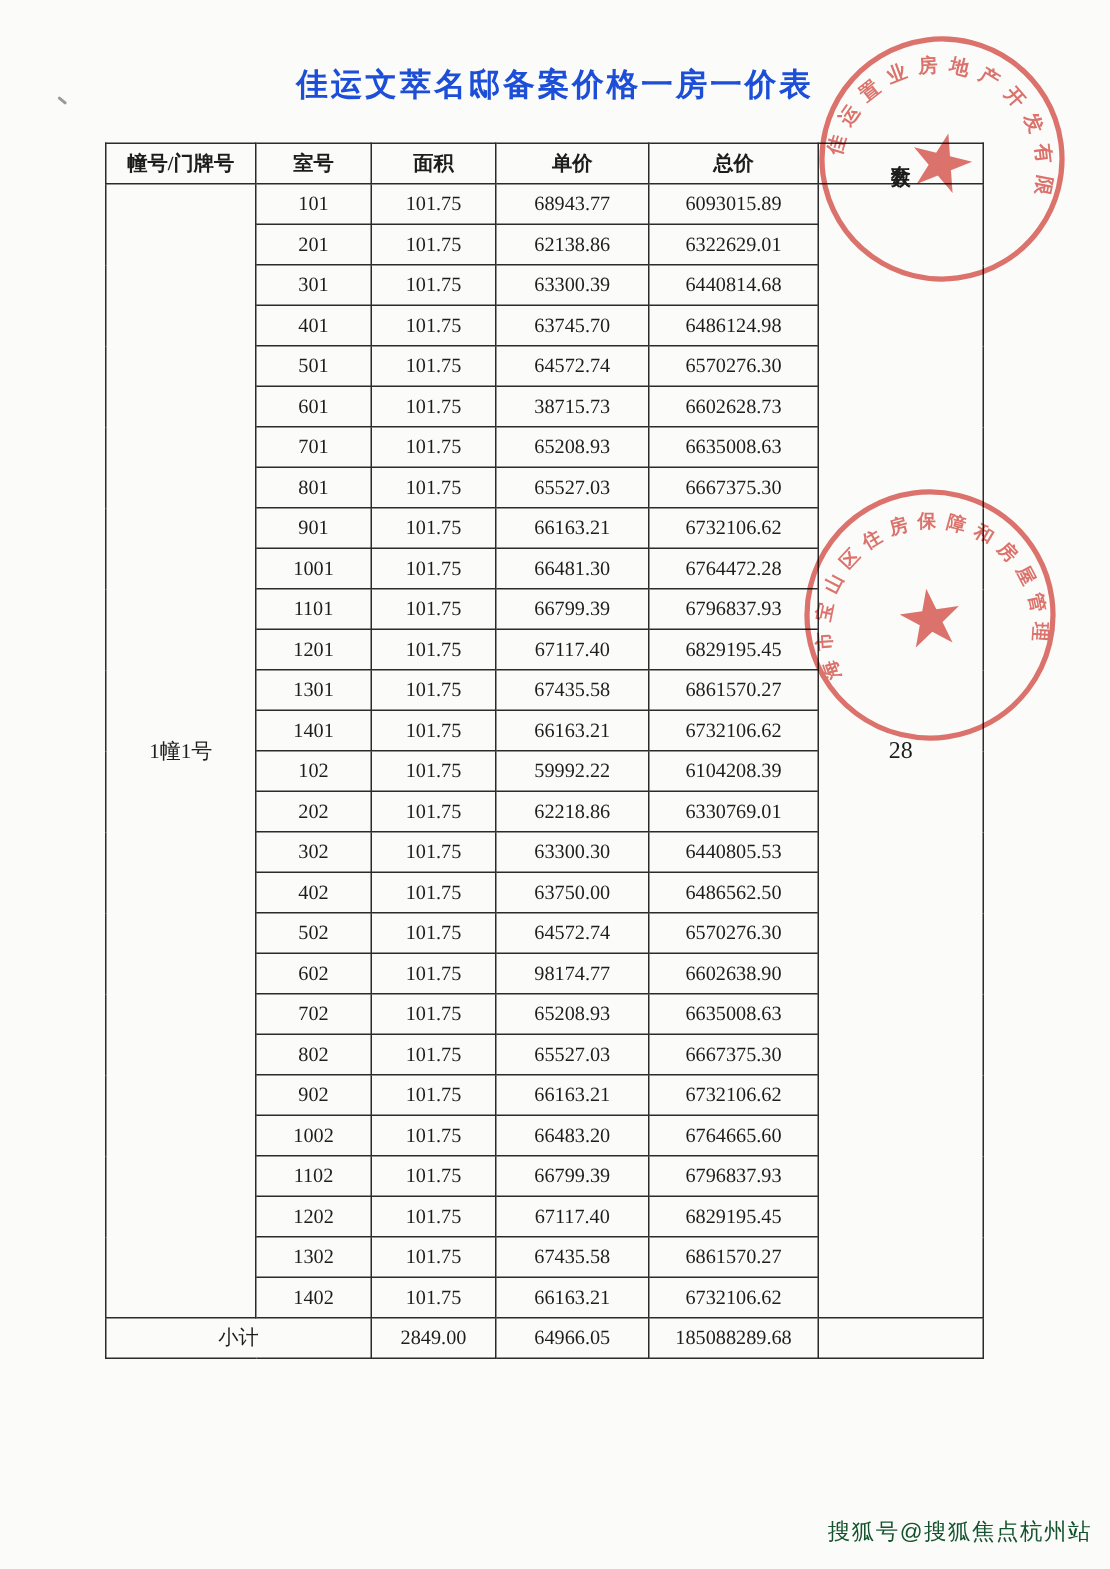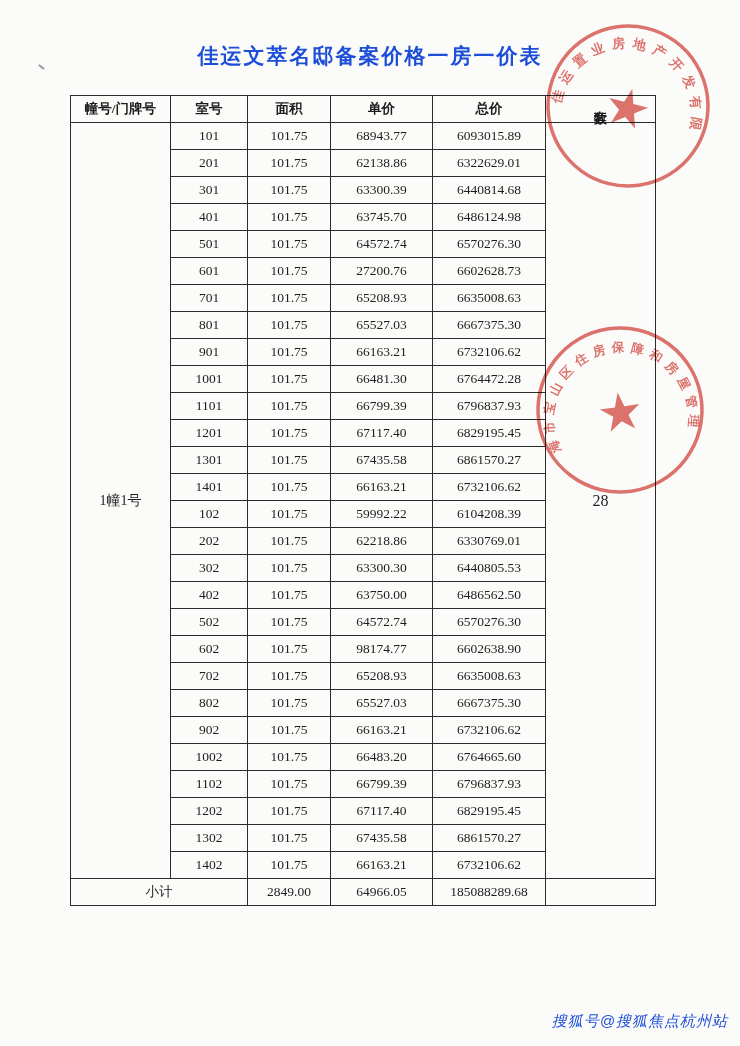--- a/index.html
+++ b/index.html
@@ -156,7 +156,7 @@
       <tr>
         <td>601</td>
         <td>101.75</td>
-        <td>27200.76</td>
+        <td>38715.73</td>
         <td>6602628.73</td>
       </tr>
       <tr>

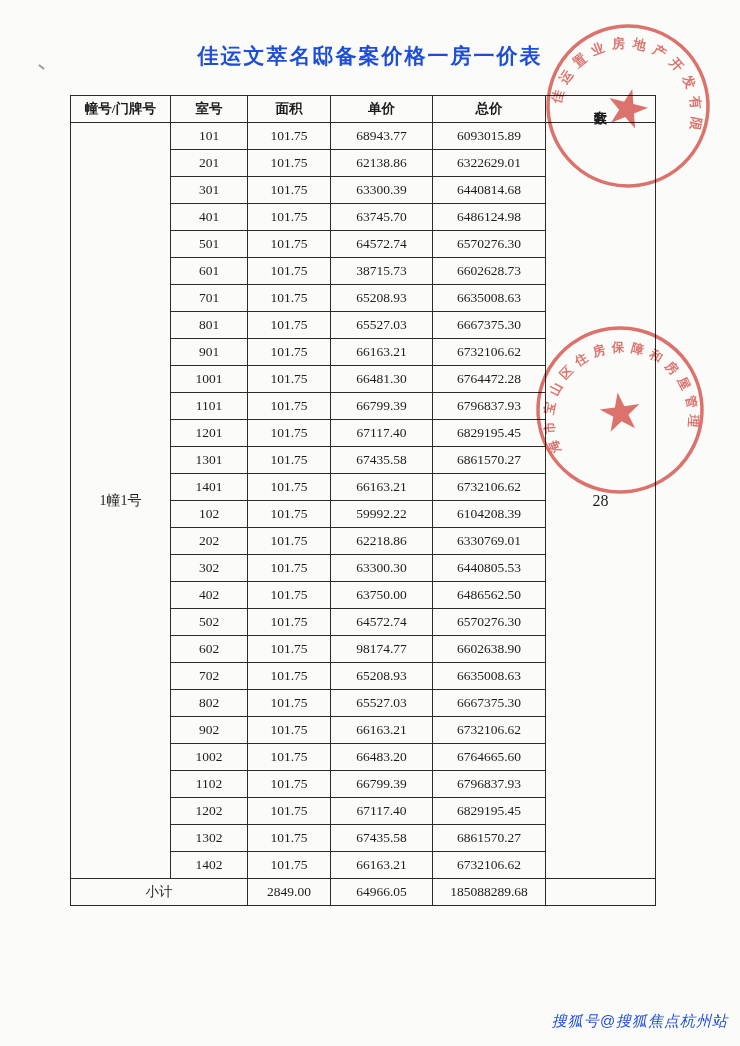--- a/index.html
+++ b/index.html
@@ -87,10 +87,9 @@
     position: absolute;
     right: 12px; top: 1012px;
     font-size: 15px;
-    color: #1d4ed8;
+    color: #14532d;
     font-family: "Liberation Sans", "DejaVu Sans", sans-serif;
     letter-spacing: 1px;
-    font-style: italic;
   }
 </style>
 </head>

